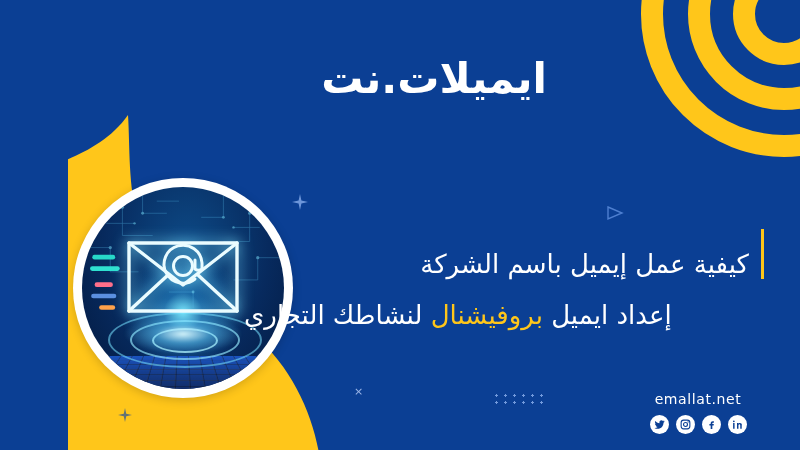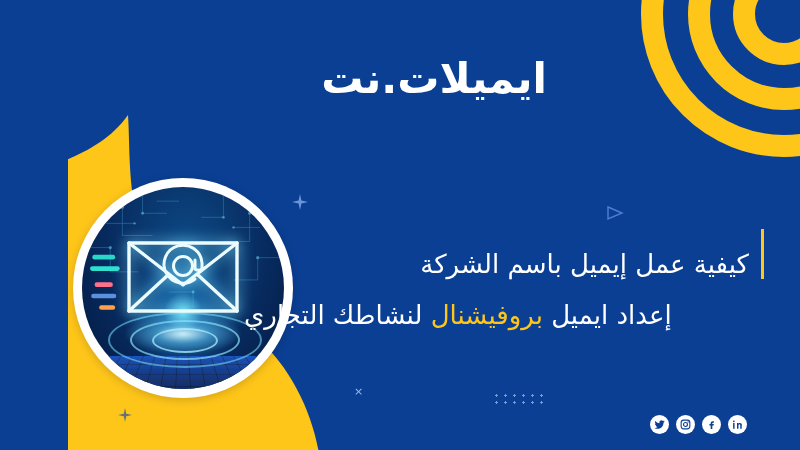--- a/index.html
+++ b/index.html
@@ -295,6 +295,7 @@
   <div class="xmark">×</div>
 
   <div class="footer">
+    <div class="site-url">emallat.net</div>
     <div class="socials">
       <a class="soc" href="#">
         <svg width="11" height="11" viewBox="0 0 24 24" xmlns="http://www.w3.org/2000/svg">

